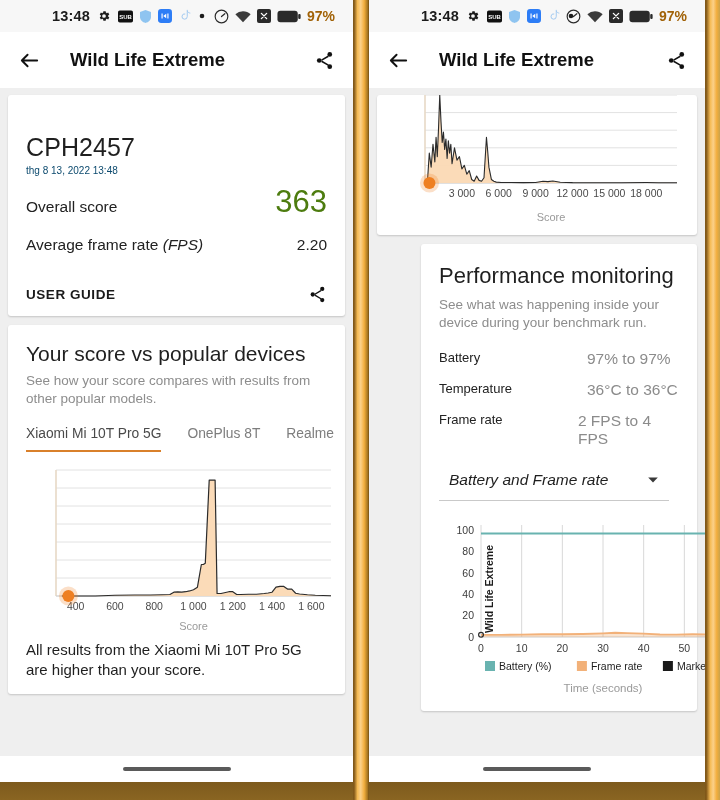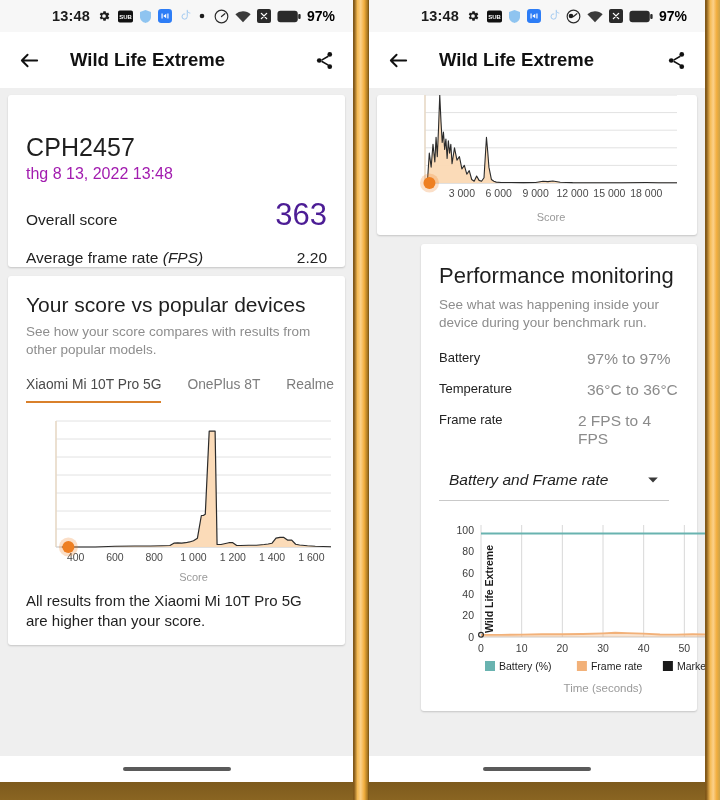--- a/index.html
+++ b/index.html
@@ -45,7 +45,7 @@
   .sb-left { display:flex; align-items:center; gap:7px; margin-left: 52px; }
   .sb-time { font-size: 14.5px; font-weight: 600; color: #1c1c1c; letter-spacing: .2px; }
   .sb-right { position:absolute; right: 18px; display:flex; align-items:center; gap:6px; }
-  .sb-pct { font-size: 14px; font-weight: 600; color:#000000; }
+  .sb-pct { font-size: 14px; font-weight: 600; color:#a16207; }
   .ic { display:inline-flex; align-items:center; justify-content:center; }
 
   

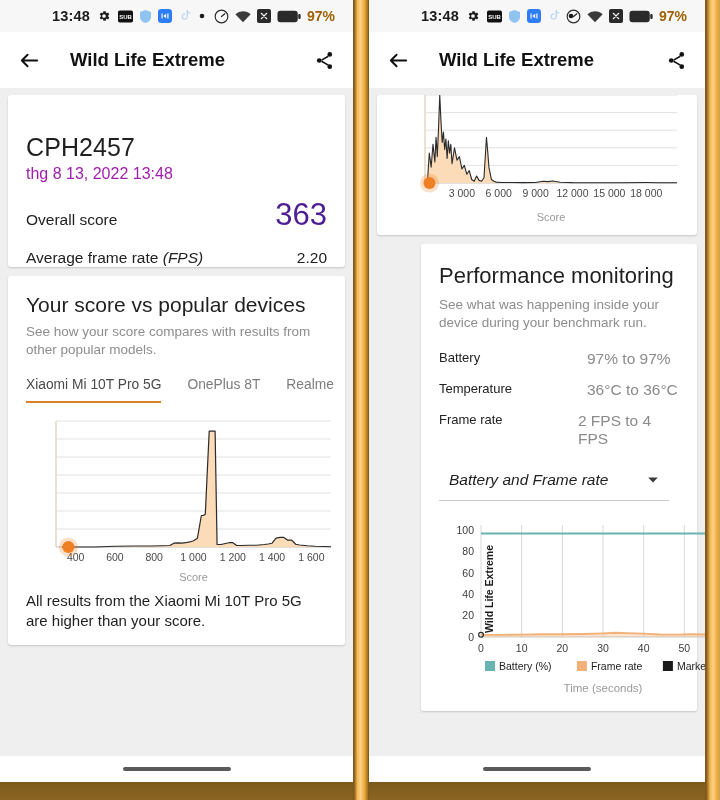--- a/index.html
+++ b/index.html
@@ -73,7 +73,7 @@
   
   .score-card { padding: 18px 18px 0 18px; }
   .device-name { font-size: 25px; color:#1f1f1f; font-weight: 400; letter-spacing: .1px; margin-top: 20px; }
-  .device-date { font-size: 16px; color:#a21caf; margin-top: 3px; }
+  .device-date { font-size: 10px; color:#0c4a6e; margin-top: 3px; }
   .row { display:flex; align-items:baseline; justify-content:space-between; }
   .row-score { margin-top: 16px; }
   .row-label { font-size: 15.5px; color:#222; }

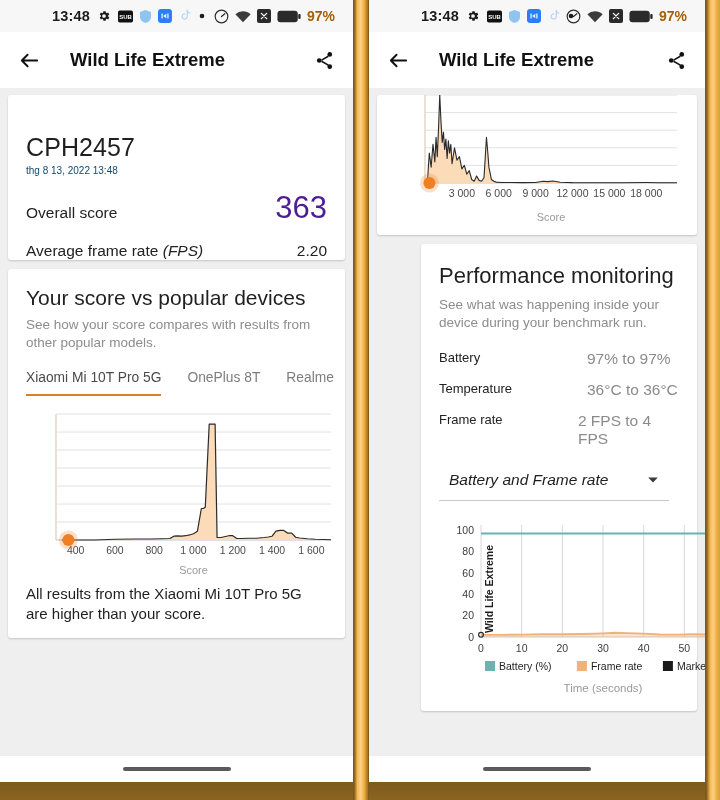--- a/index.html
+++ b/index.html
@@ -75,7 +75,7 @@
   .device-name { font-size: 25px; color:#1f1f1f; font-weight: 400; letter-spacing: .1px; margin-top: 20px; }
   .device-date { font-size: 10px; color:#0c4a6e; margin-top: 3px; }
   .row { display:flex; align-items:baseline; justify-content:space-between; }
-  .row-score { margin-top: 16px; }
+  .row-score { margin-top: 10px; }
   .row-label { font-size: 15.5px; color:#222; }
   .row-label i { font-style: italic; }
   .big-score { font-size: 31px; font-weight: 400; line-height: 1; }

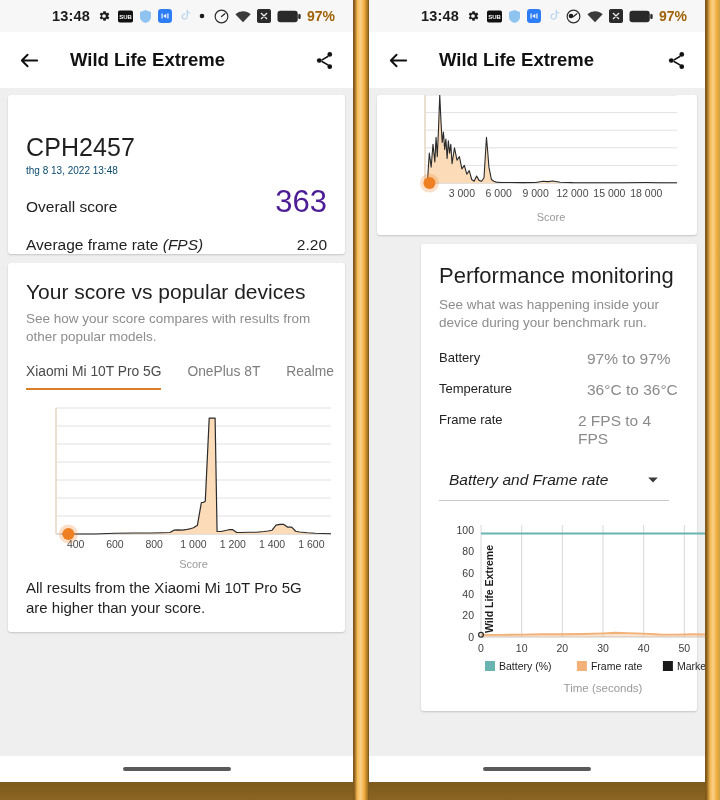--- a/index.html
+++ b/index.html
@@ -220,7 +220,7 @@
 
           <div class="row row-score">
             <span class="row-label">Overall score</span>
-            <span class="big-score" style="color:#4c1d95">363</span>
+            <span class="big-score" style="color:#4d7c0f">363</span>
           </div>
 
           <div class="row row-fps">

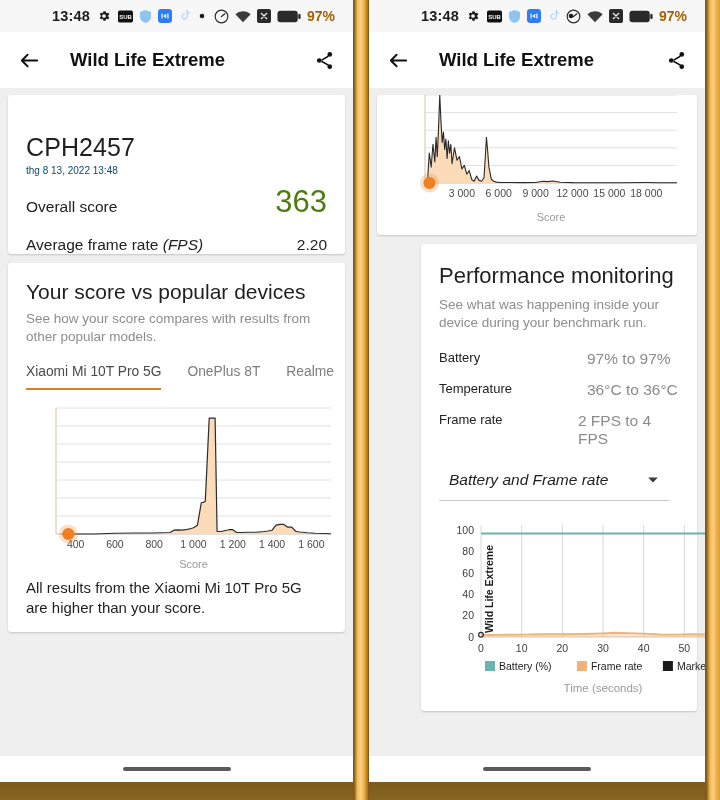--- a/index.html
+++ b/index.html
@@ -228,6 +228,19 @@
             <span class="fps-val">2.20</span>
           </div>
 
+          <div class="guide-row">
+            <span class="guide-label">USER GUIDE</span>
+            <span class="ic">
+              <svg width="19" height="19" viewBox="0 0 24 24">
+                  <g fill="#111">
+                    <circle cx="18" cy="5" r="2.7"></circle>
+                    <circle cx="6" cy="12" r="2.7"></circle>
+                    <circle cx="18" cy="19" r="2.7"></circle>
+                    <path d="M8.2 10.9l7.7-4.5.9 1.5-7.7 4.5zM9.1 12.1l7.7 4.5-.9 1.5-7.7-4.5z"></path>
+                  </g>
+                </svg>
+            </span>
+          </div>
         </div>
 
         <div class="card cmp-card">

